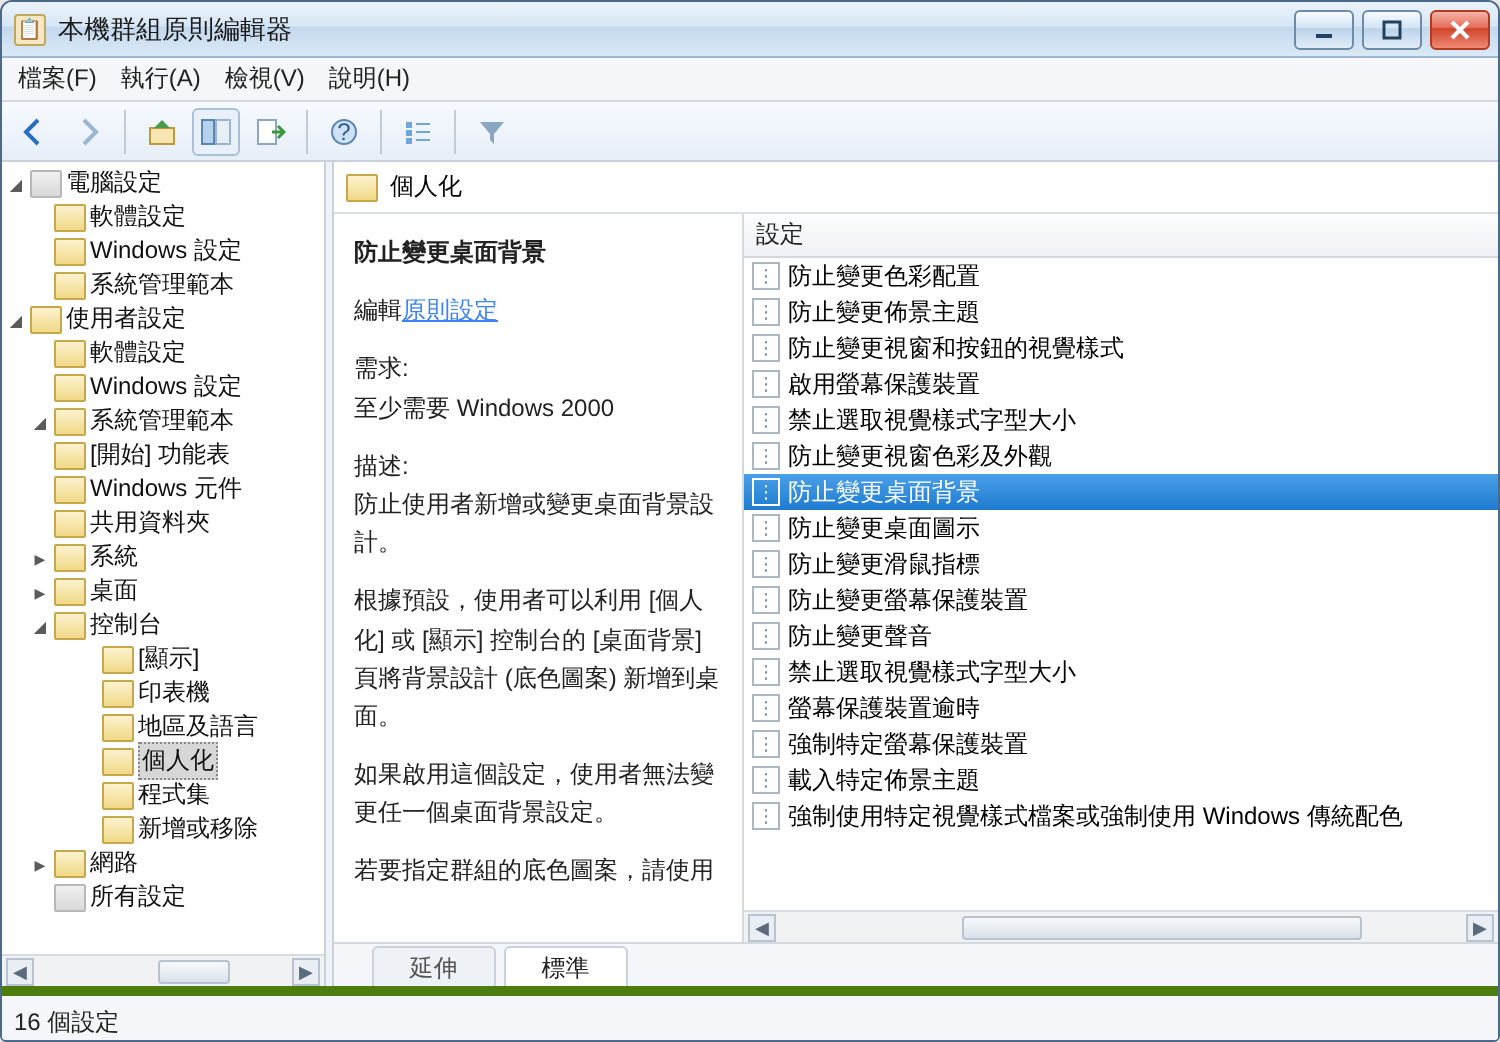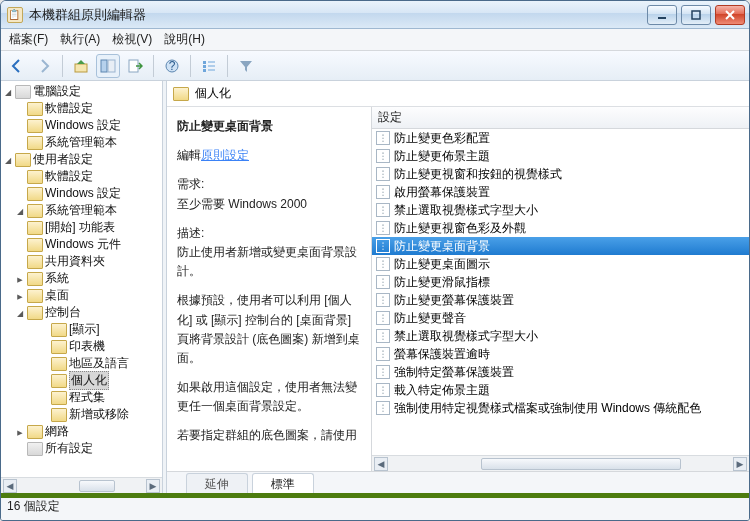--- a/index.html
+++ b/index.html
@@ -155,7 +155,7 @@
   .tab.inactive{background:#eef1f5;color:#555;}
   .tab-spacer{flex:.02}
   .statusbar {
-    height:22px; display:flex;align-items:flex-start;padding:0 6px;
+    height:22px; display:flex;align-items:flex-end;padding:0 6px;
     background:#f4f6f9; color:#222;
   }
   .hscroll-fake {

